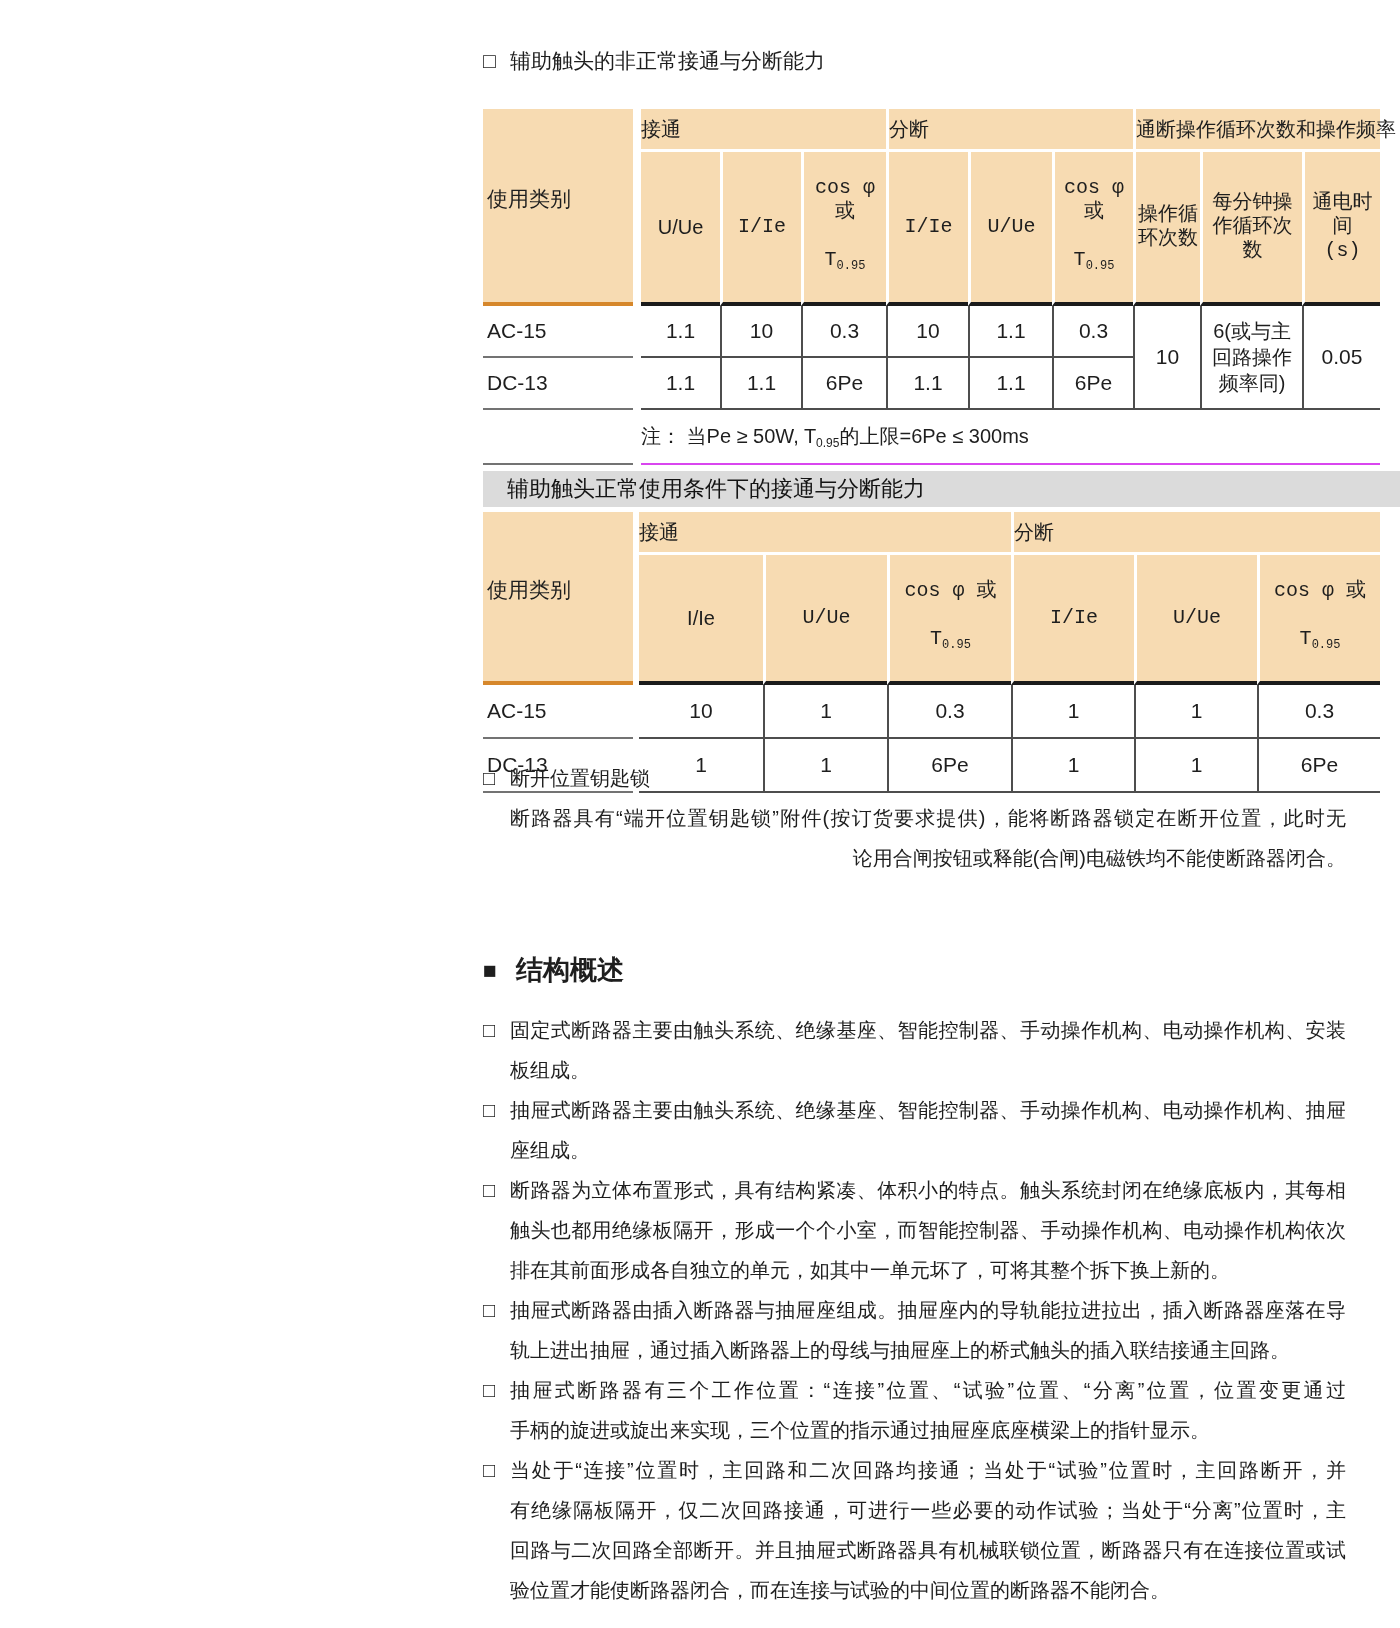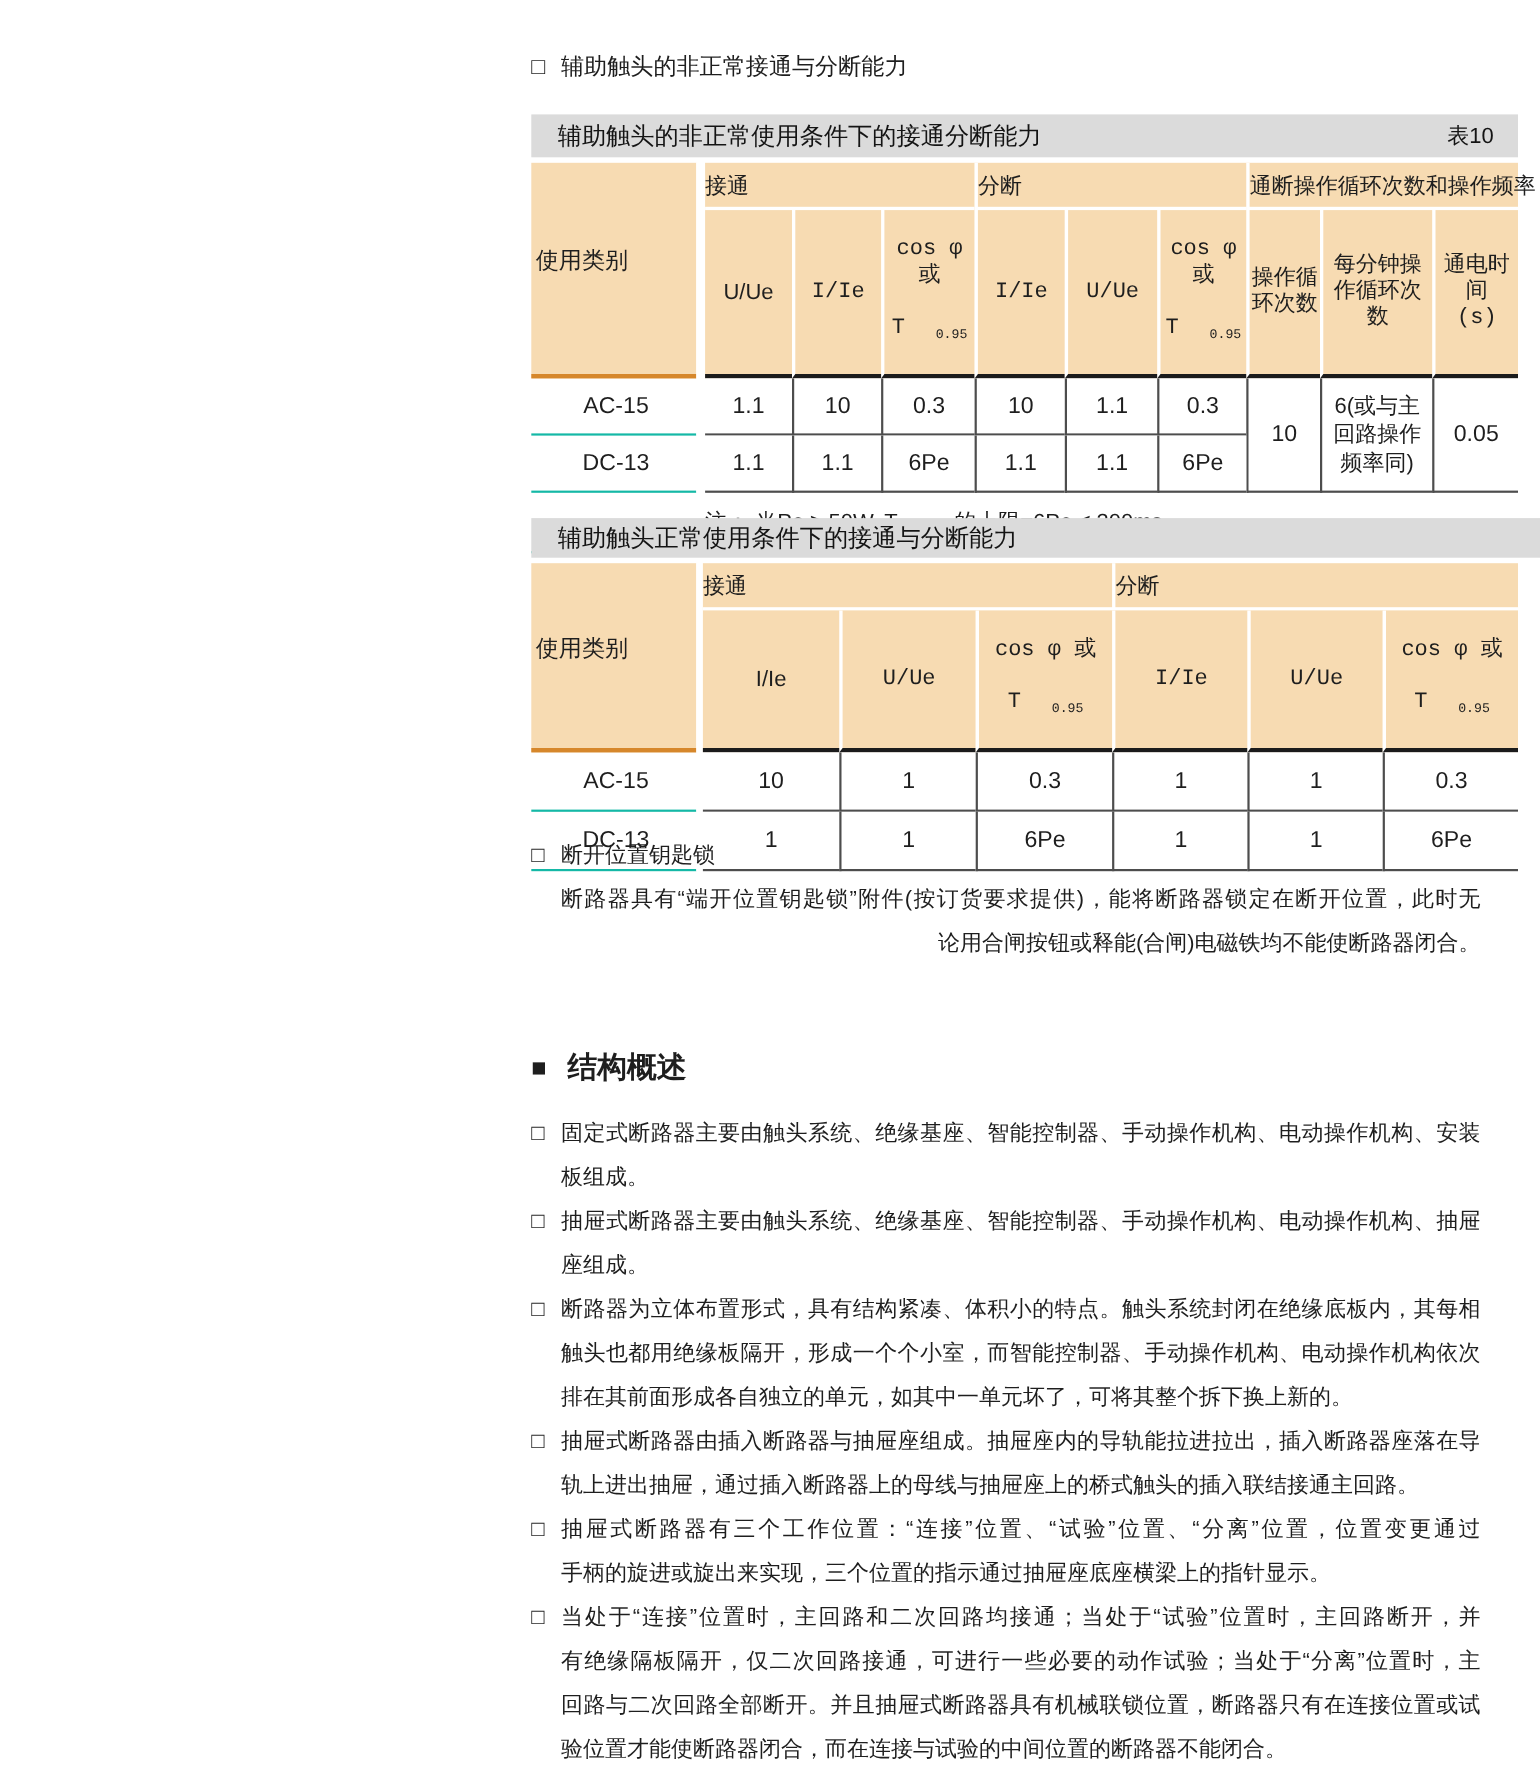--- a/index.html
+++ b/index.html
@@ -62,10 +62,6 @@
 </div>
 
 <div class="abs" style="left:483px; top:104px; width:897px">
-  <div class="bar" style="height:39px">
-    <span>辅助触头的非正常使用条件下的接通分断能力</span>
-    <span class="tag">表10</span>
-  </div>
   <table class="tbl">
     <colgroup>
       <col style="width:150px">

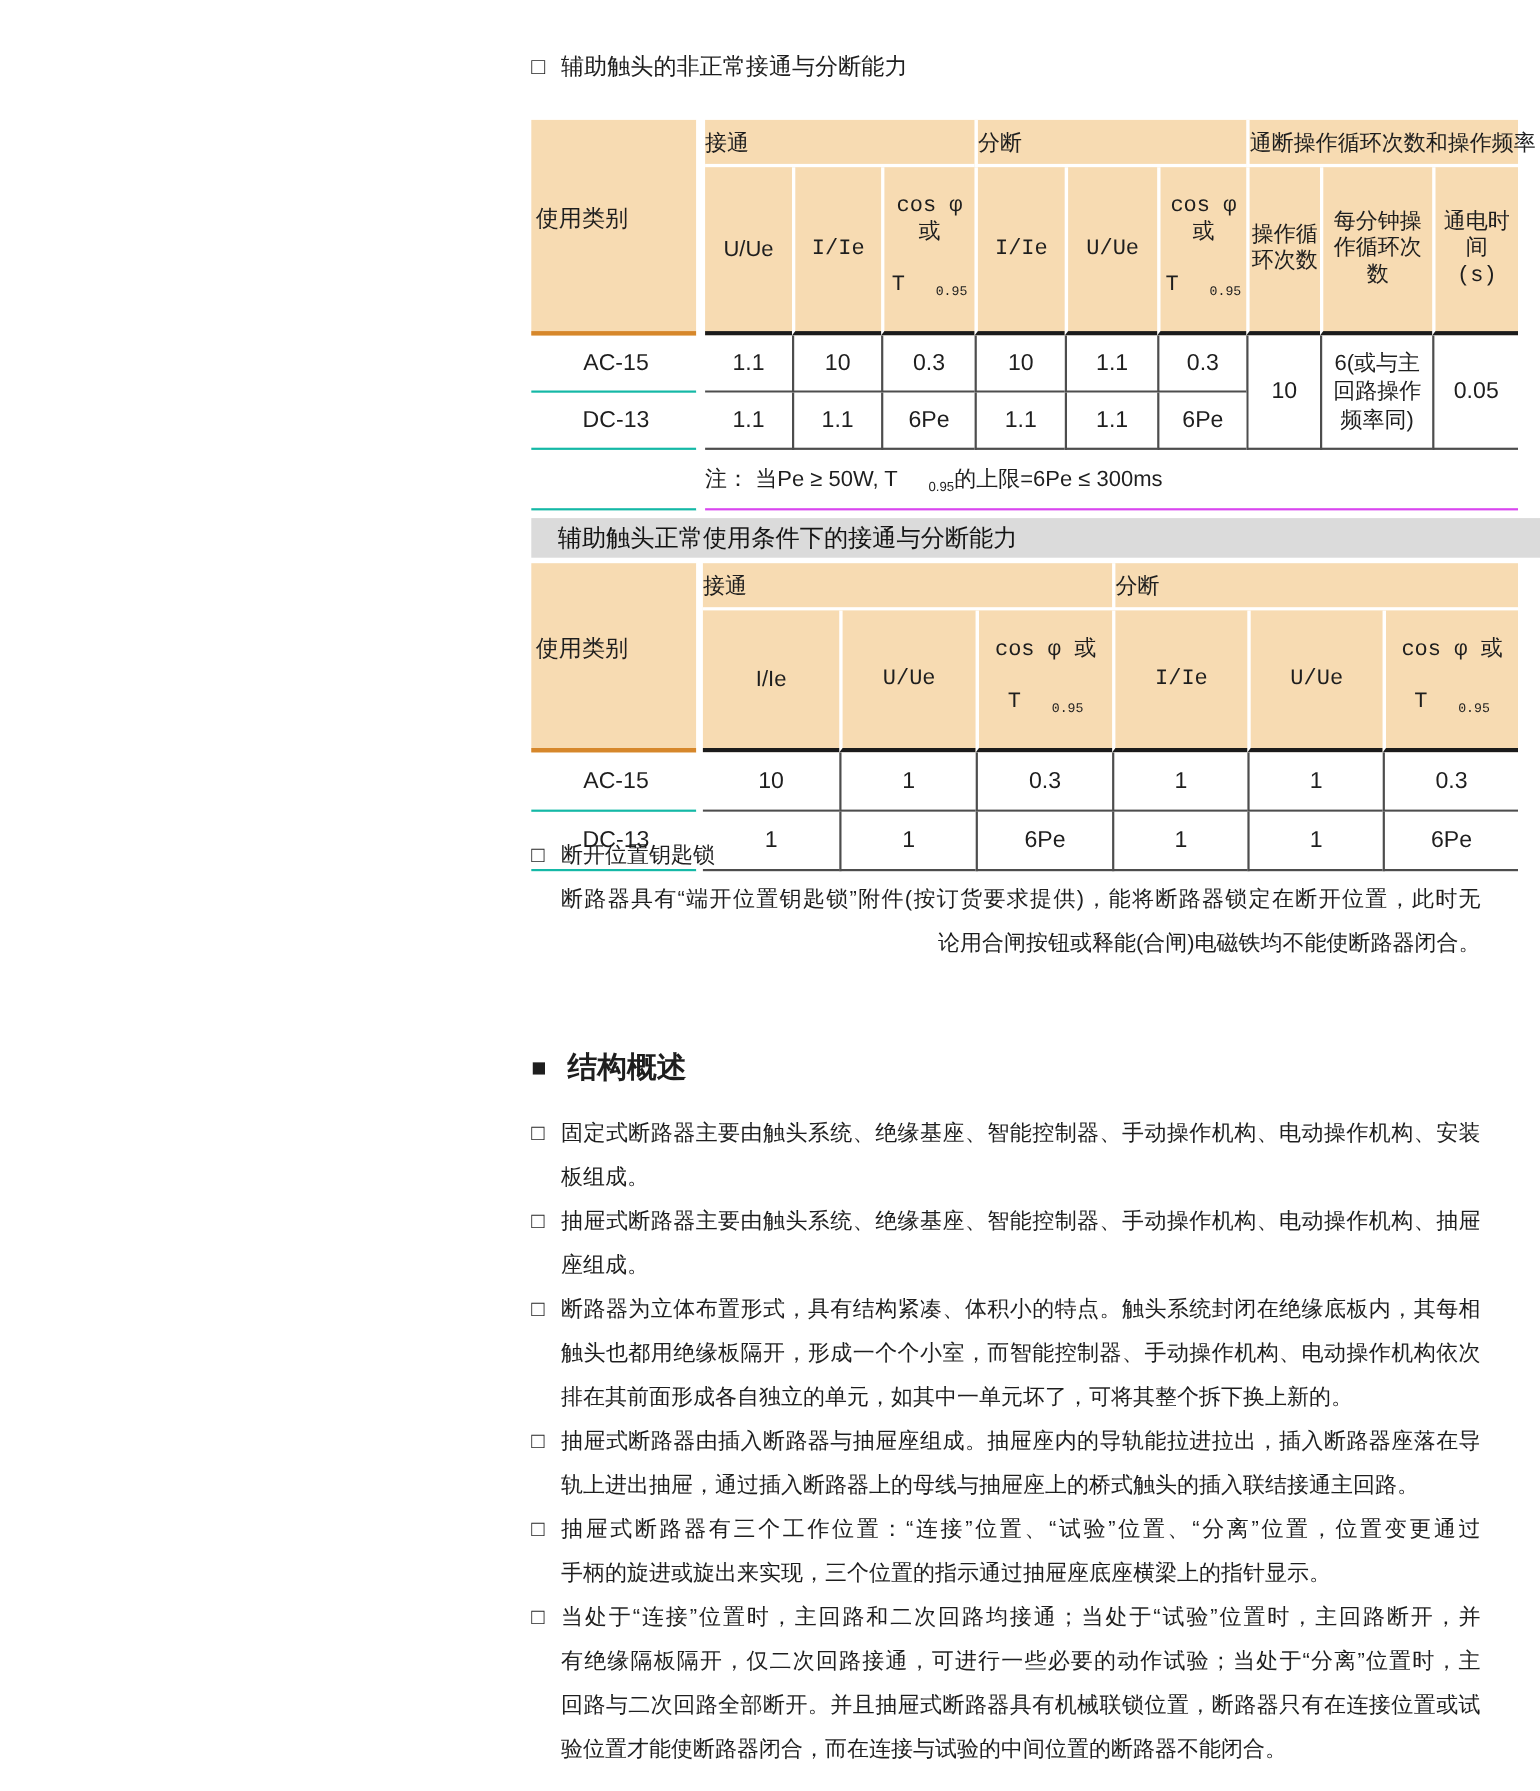--- a/index.html
+++ b/index.html
@@ -39,7 +39,7 @@
         border-bottom:3px solid #ffffff; height:43px; }
   .wl { border-left:3px solid #ffffff;font-family:Liberation Mono, monospace; }
   .s  { font-size:20px; text-align:center; white-space:pre-line; line-height:24px; }
-  .tsub { font-size:12px; vertical-align:-4px;margin-left:28px; }
+  .tsub { font-size:12px; vertical-align:-4px; }
   .usecat { vertical-align:bottom; text-align:left; padding:0 0 14px 4px;
             font-size:21px; border-bottom:4px solid #d6872b; }
   .blackline { border-bottom:4px solid #1b1b1b; }

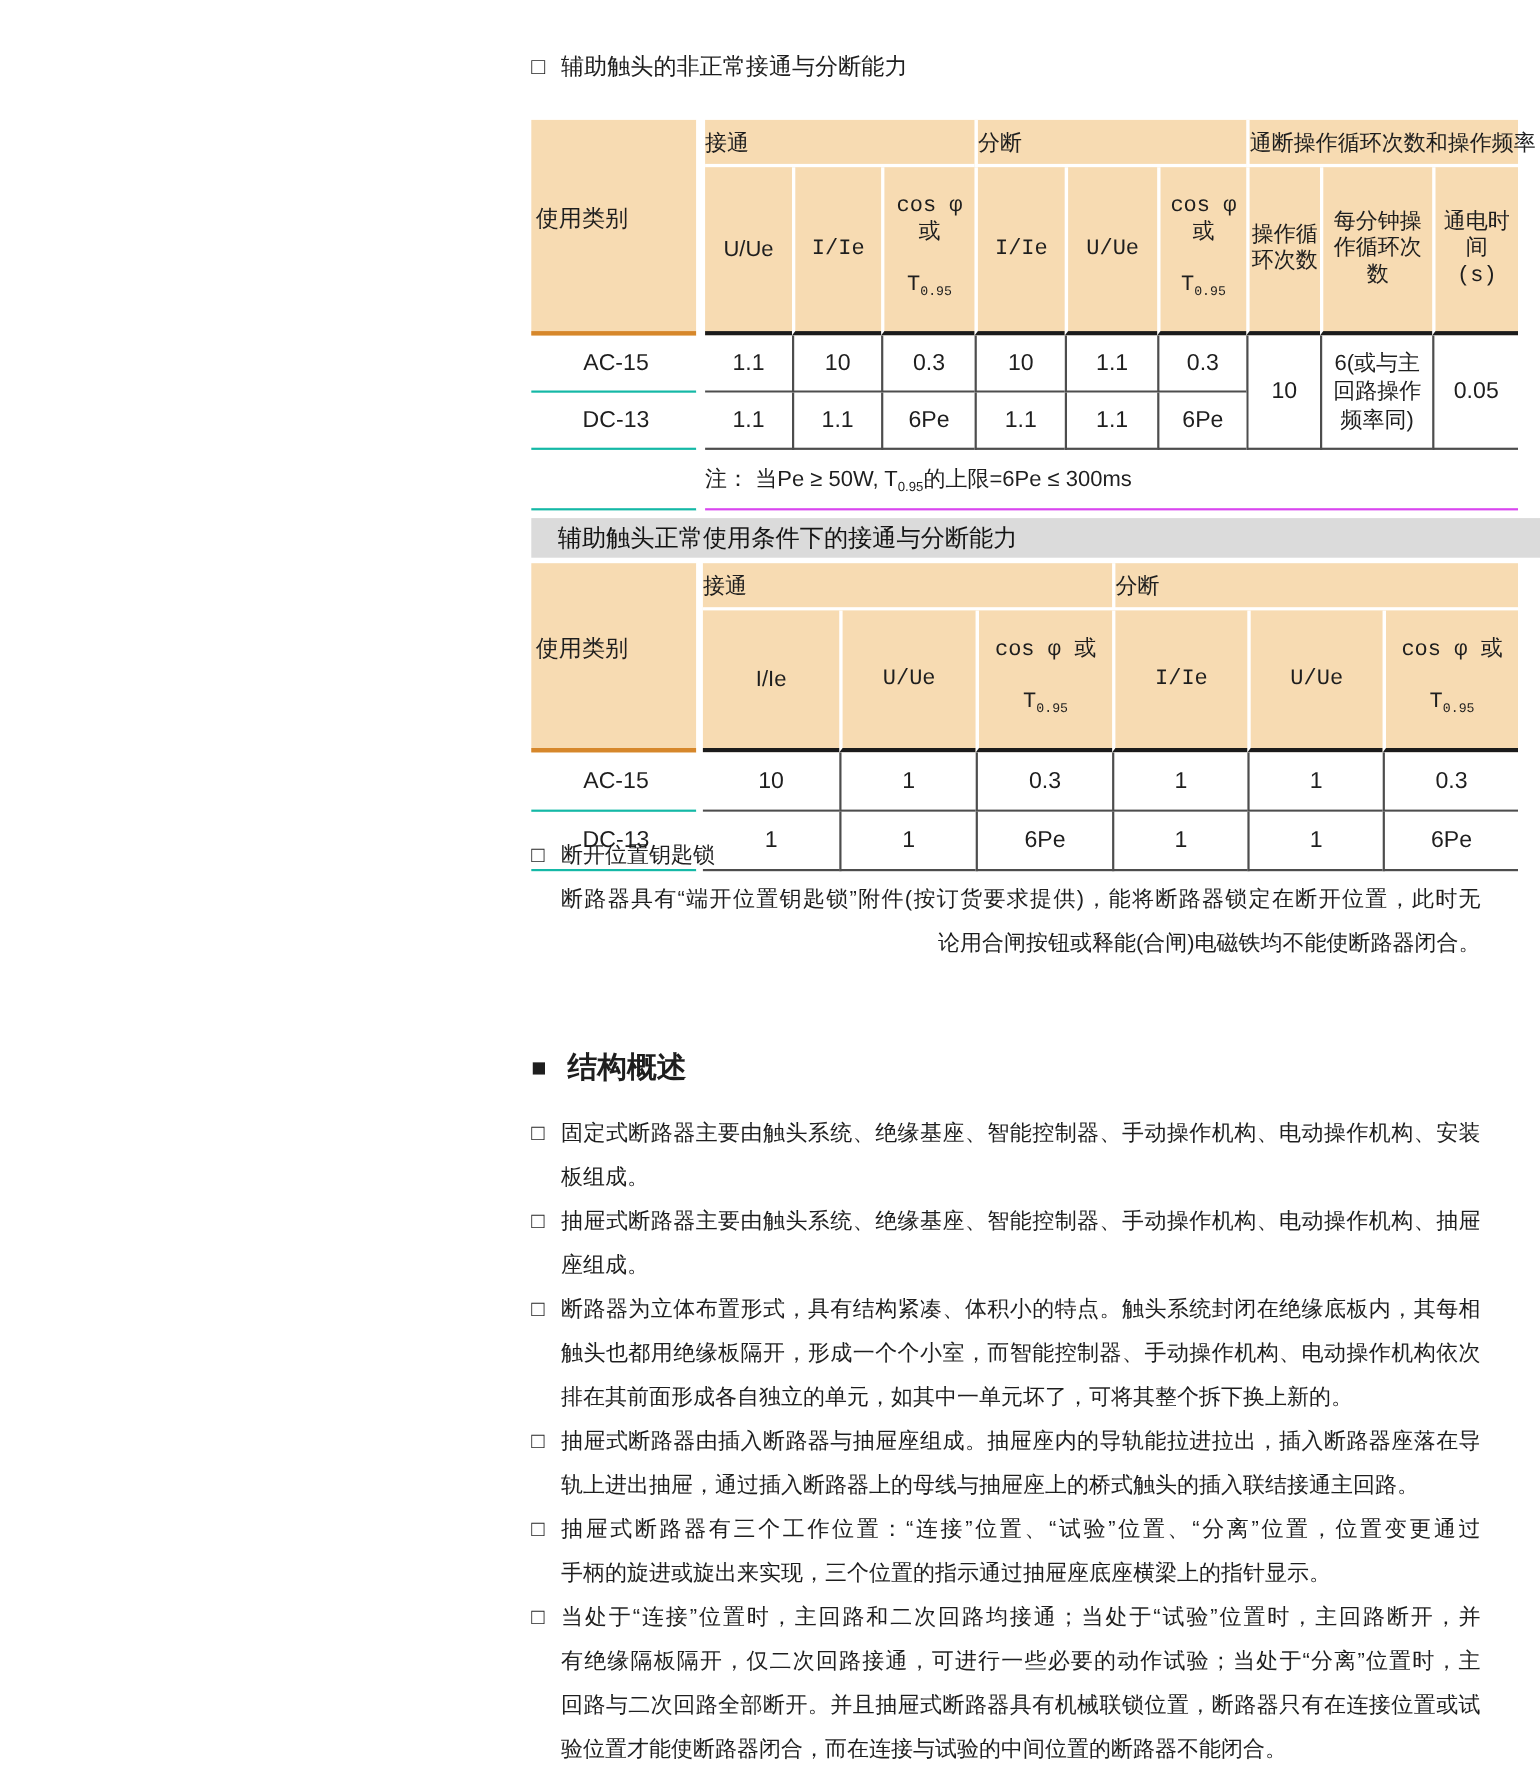--- a/index.html
+++ b/index.html
@@ -49,8 +49,8 @@
             border-bottom:2px solid #4d4d4d; }
   .d  { border-left:2px solid #4d4d4d; }
   .mcell { font-size:20px; line-height:26px; padding:0 4px; }
-  .cat { text-align:center; padding-left:4px; font-size:21px;
-         border-bottom:2px solid #14b8a6; }
+  .cat { text-align:left; padding-left:4px; font-size:21px;
+         border-bottom:2px solid #737373; }
   .notecell { text-align:left; font-size:20px; border-bottom:2px solid #d946ef; }
 </style>
 </head>

